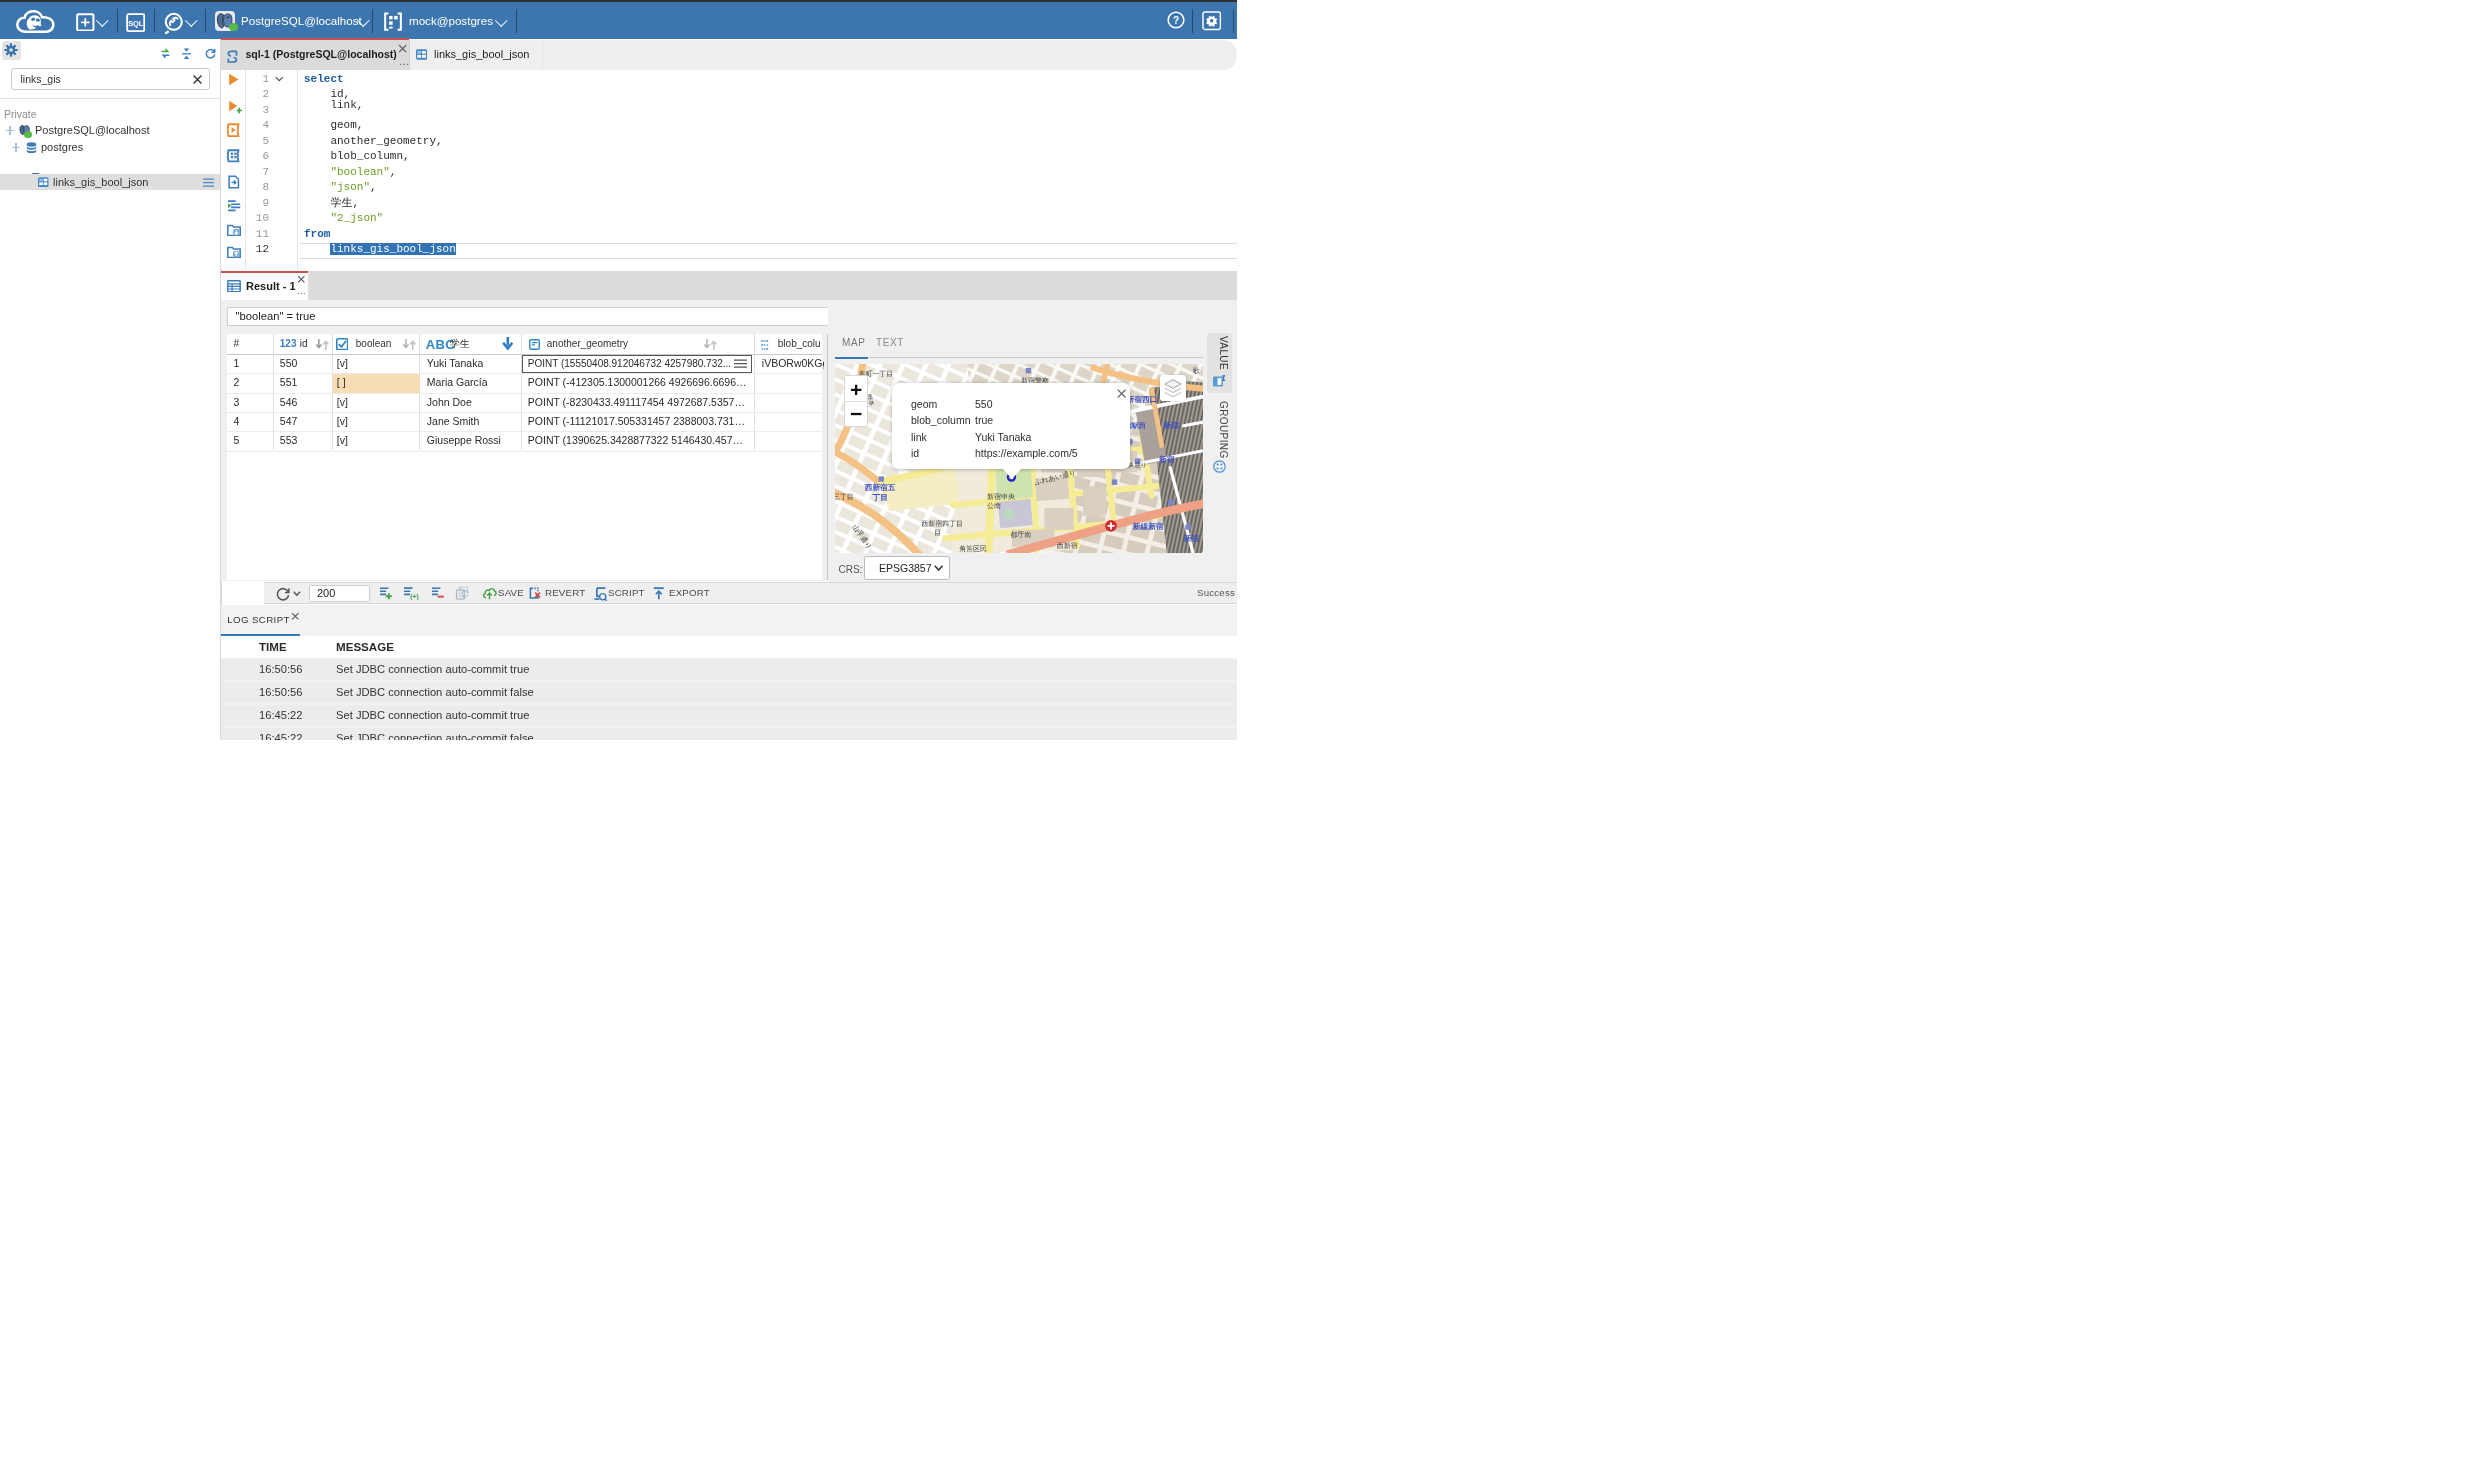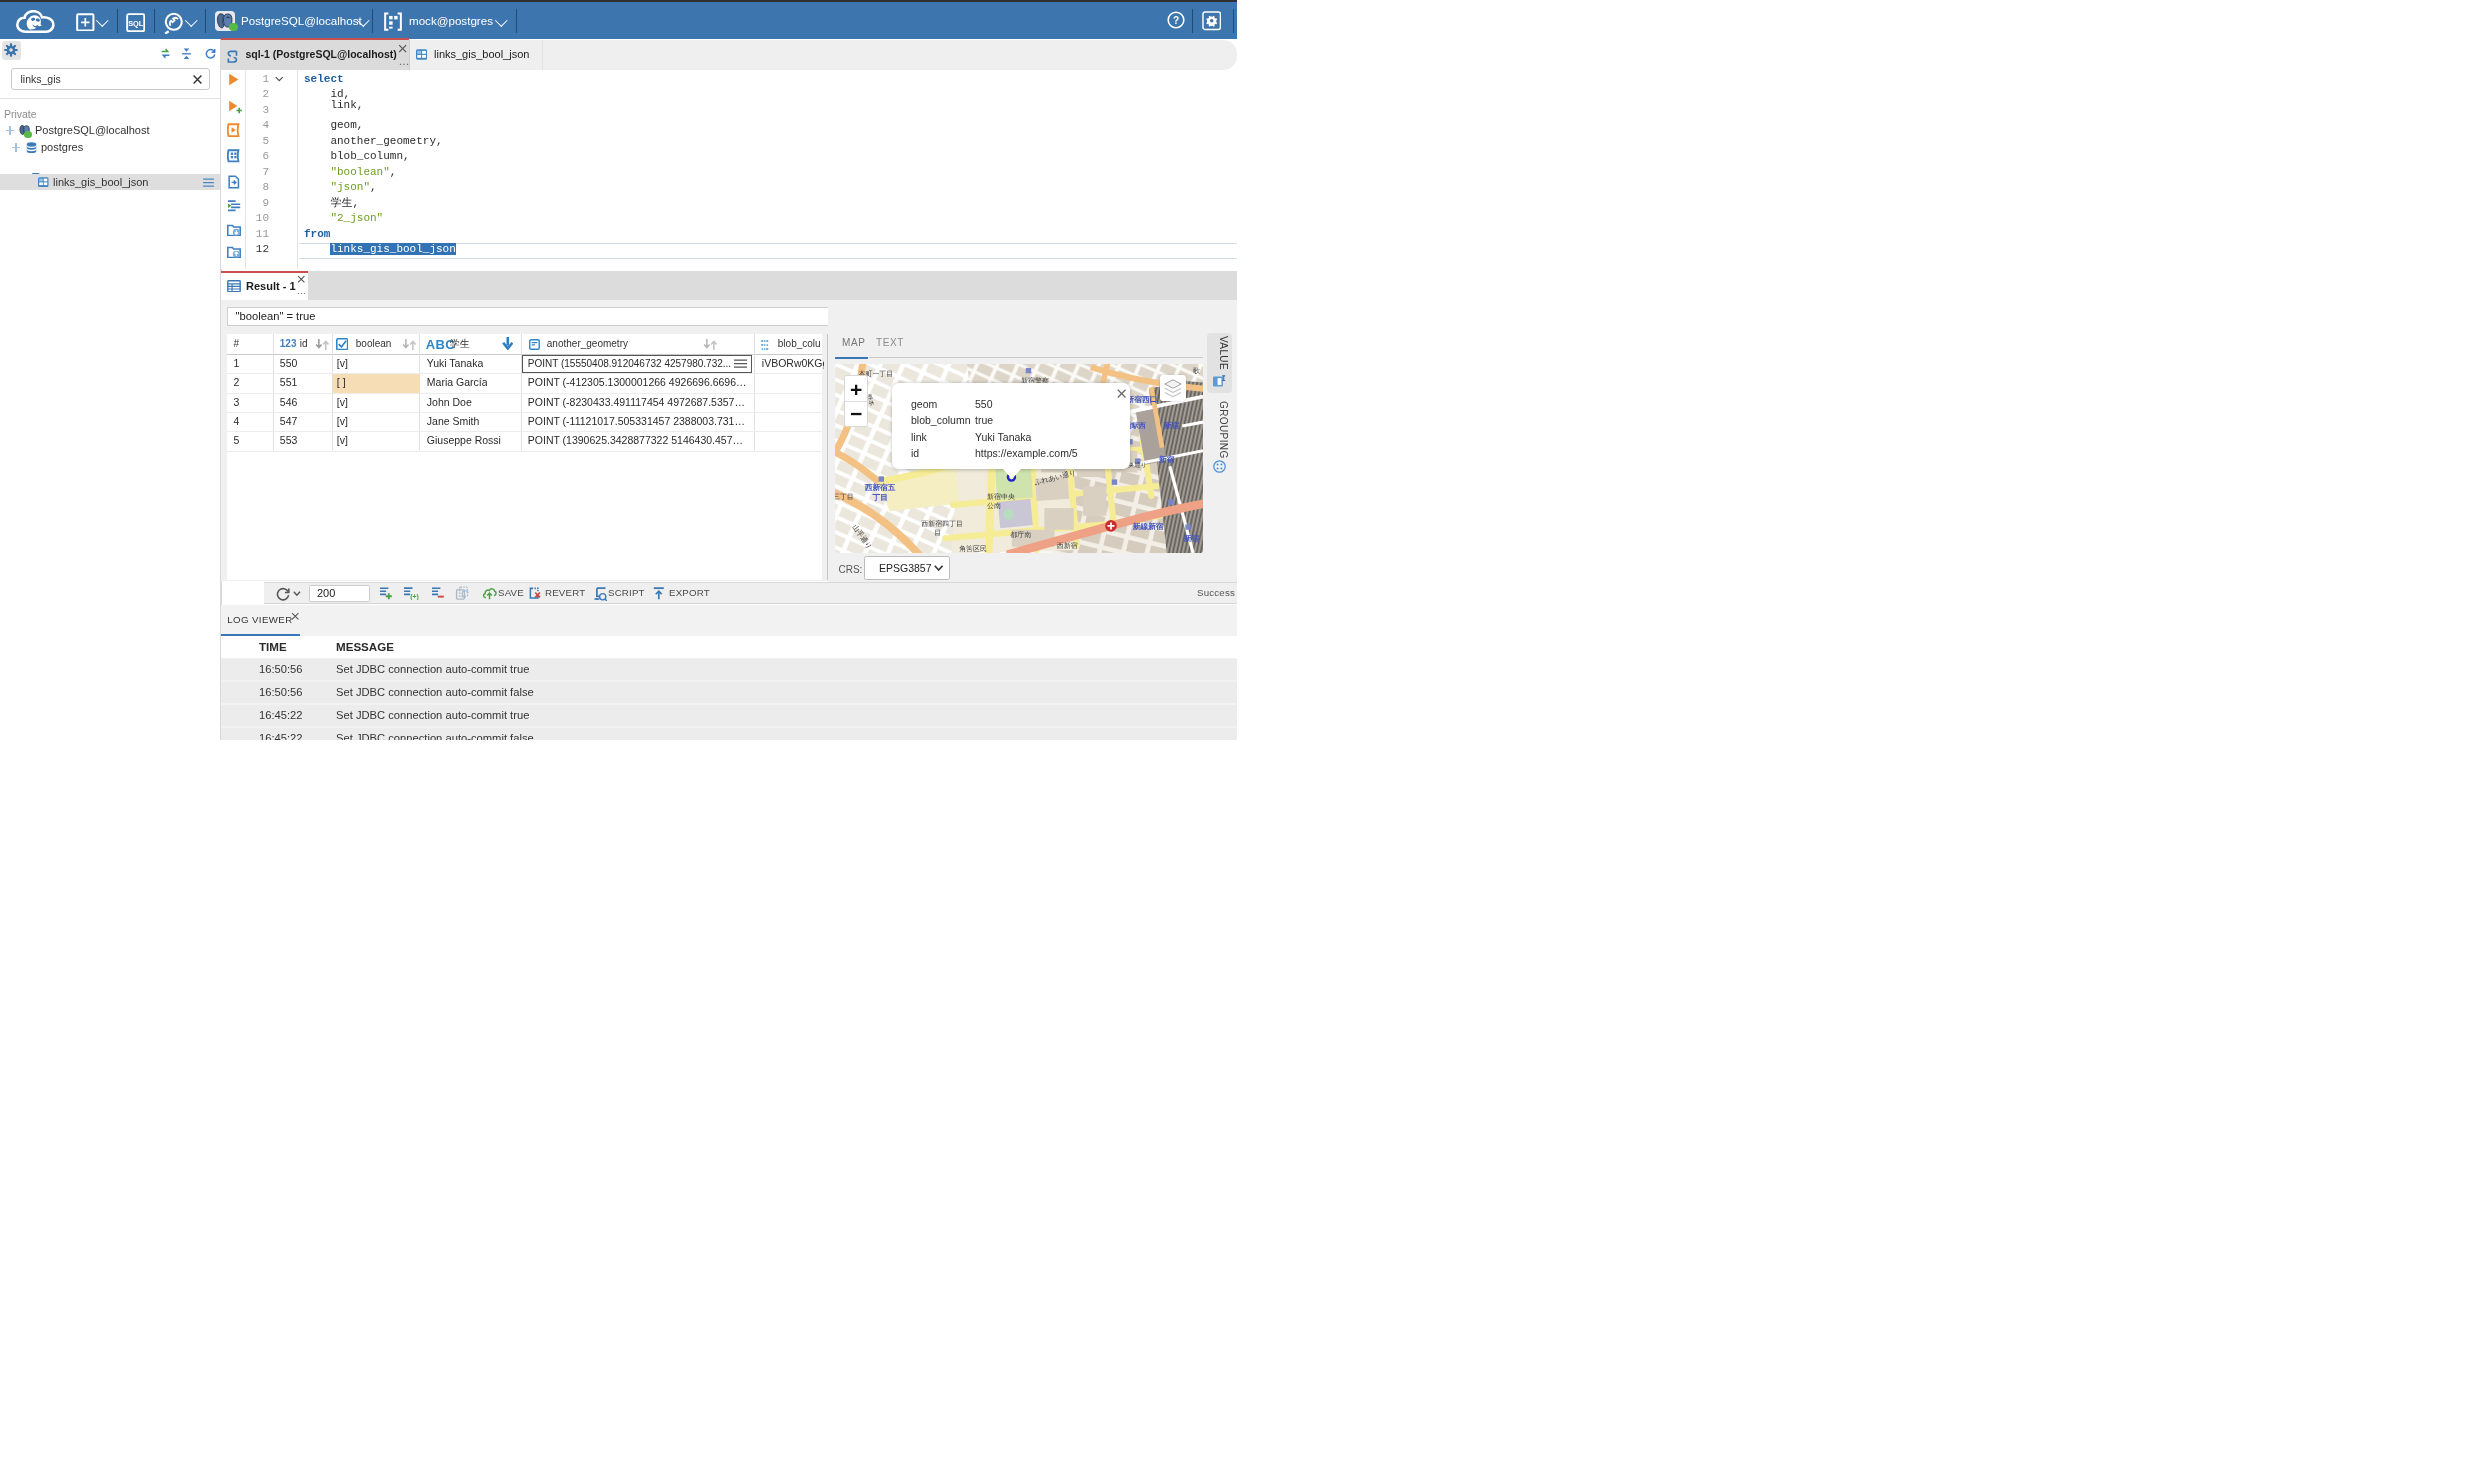--- a/index.html
+++ b/index.html
@@ -673,7 +673,7 @@
   <div class="tbtext" style="left:933px;color:#555">Success - 9ms</div>
 </div>
 <div class="abs" id="log">
-  <div class="abs" style="left:6.2px;top:0;font-size:9.7px;color:#333;line-height:29.5px;letter-spacing:0.4px">LOG VIEWER</div>
+  <div class="abs" style="left:6.2px;top:0;font-size:9.7px;color:#333;line-height:29.5px;letter-spacing:0.4px">LOG SCRIPT</div>
   <svg class="abs" style="left:70px;top:7px" width="8.5" height="8.5" viewBox="0 0 12 12">
         <path d="M1.5 1.5 L10.5 10.5 M10.5 1.5 L1.5 10.5" stroke="#555" stroke-width="1.5"></path>
       </svg>

